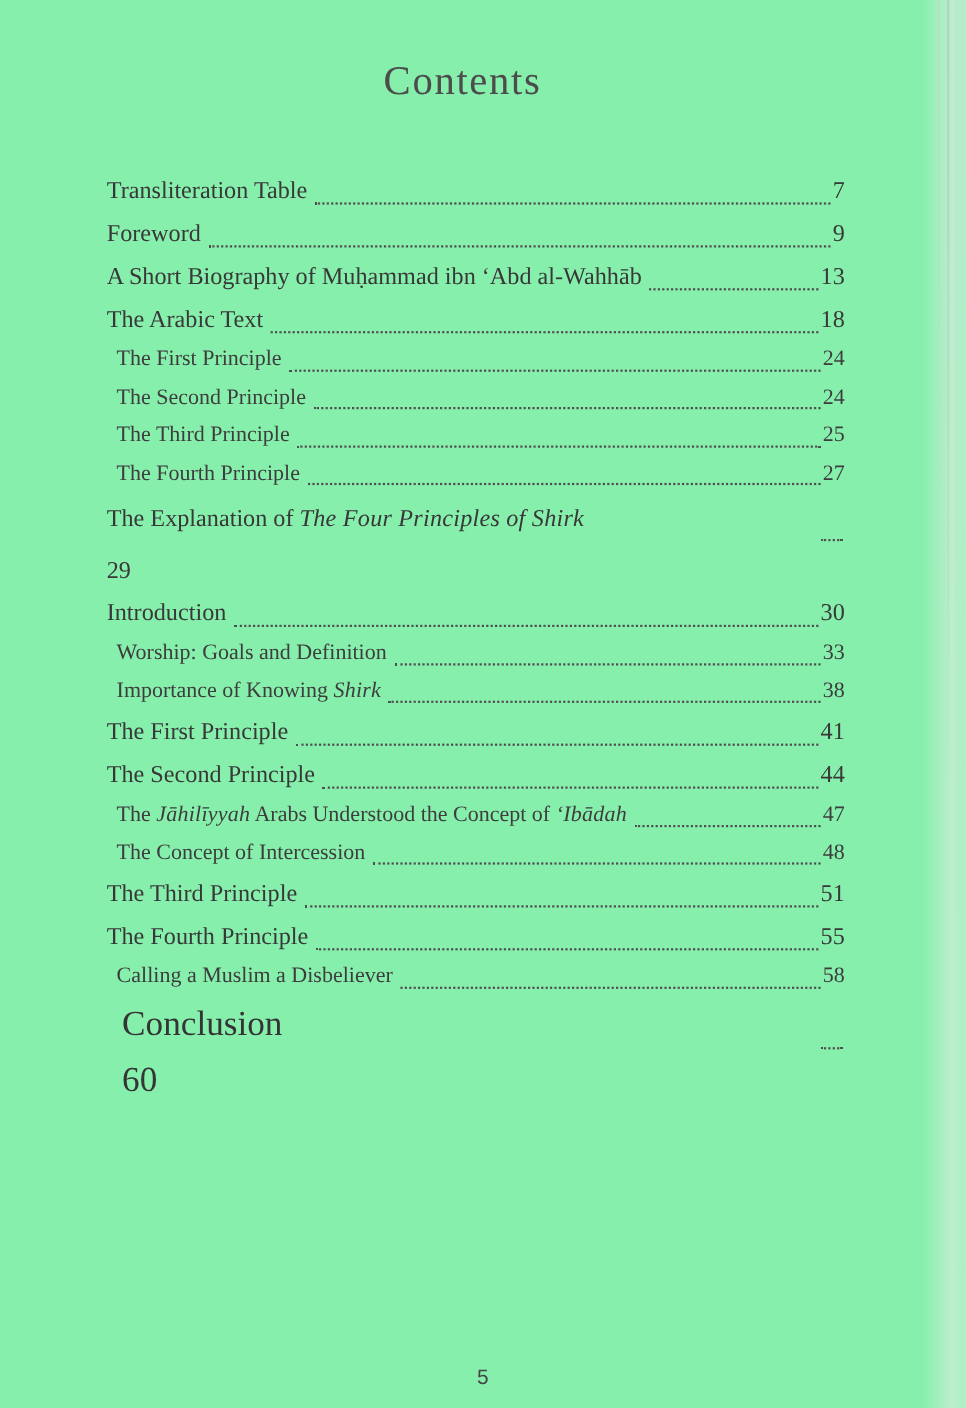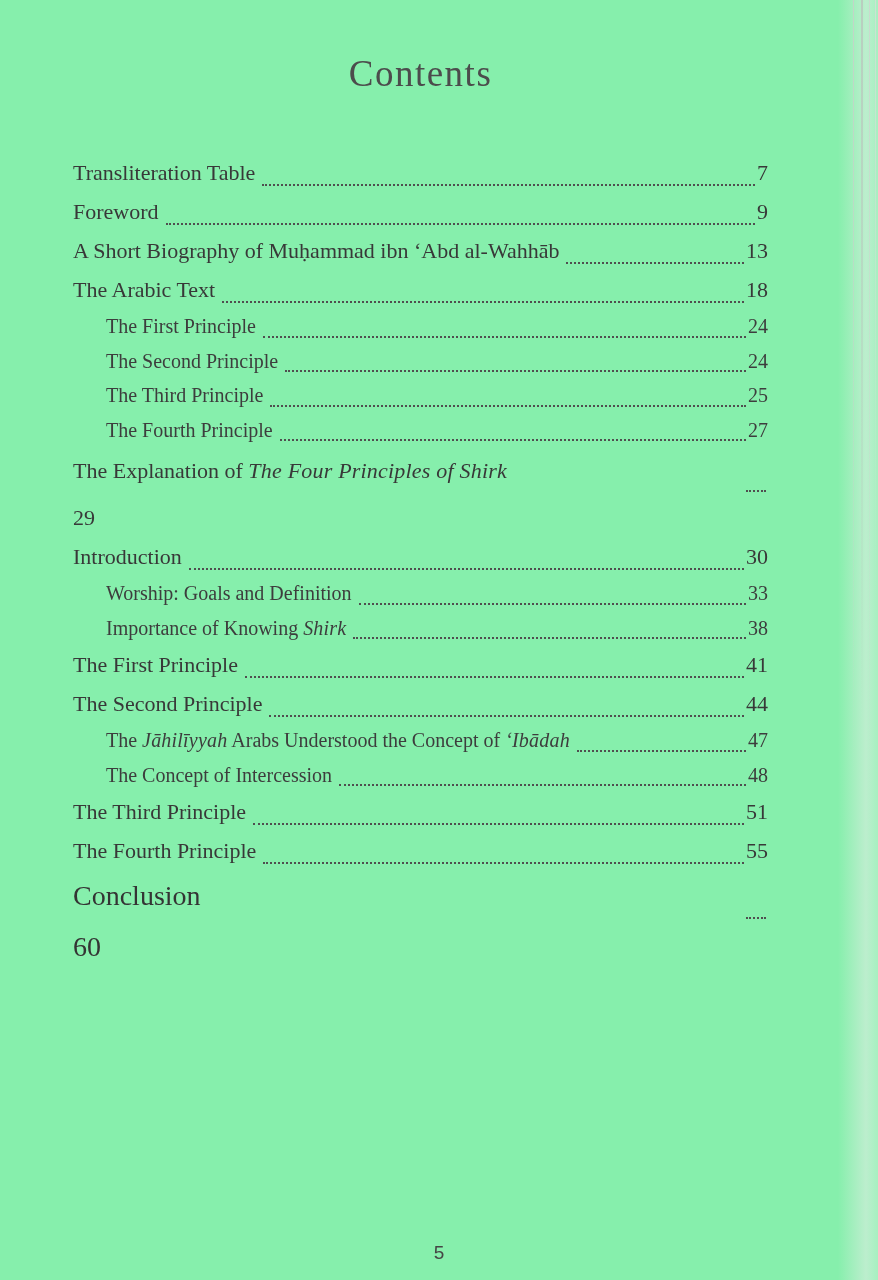--- a/index.html
+++ b/index.html
@@ -68,7 +68,7 @@
   }
   .row .pagenum { flex: 0 0 auto; }
 
-  .row.level-main { font-size: 22px; line-height: 39px; color: #383838; }
+  .row.level-main { font-size: 22px; line-height: 39px; color: #383838; margin-left: 24px; }
   .row.level-sub  { font-size: 20px; line-height: 34.5px; padding-left: 33px; color: #3d3d3d; }
   .row.level-big  { font-size: 28px; line-height: 43px; color: #343434; }
   .row.gap-before { margin-top: 4px; flex-direction: column; }

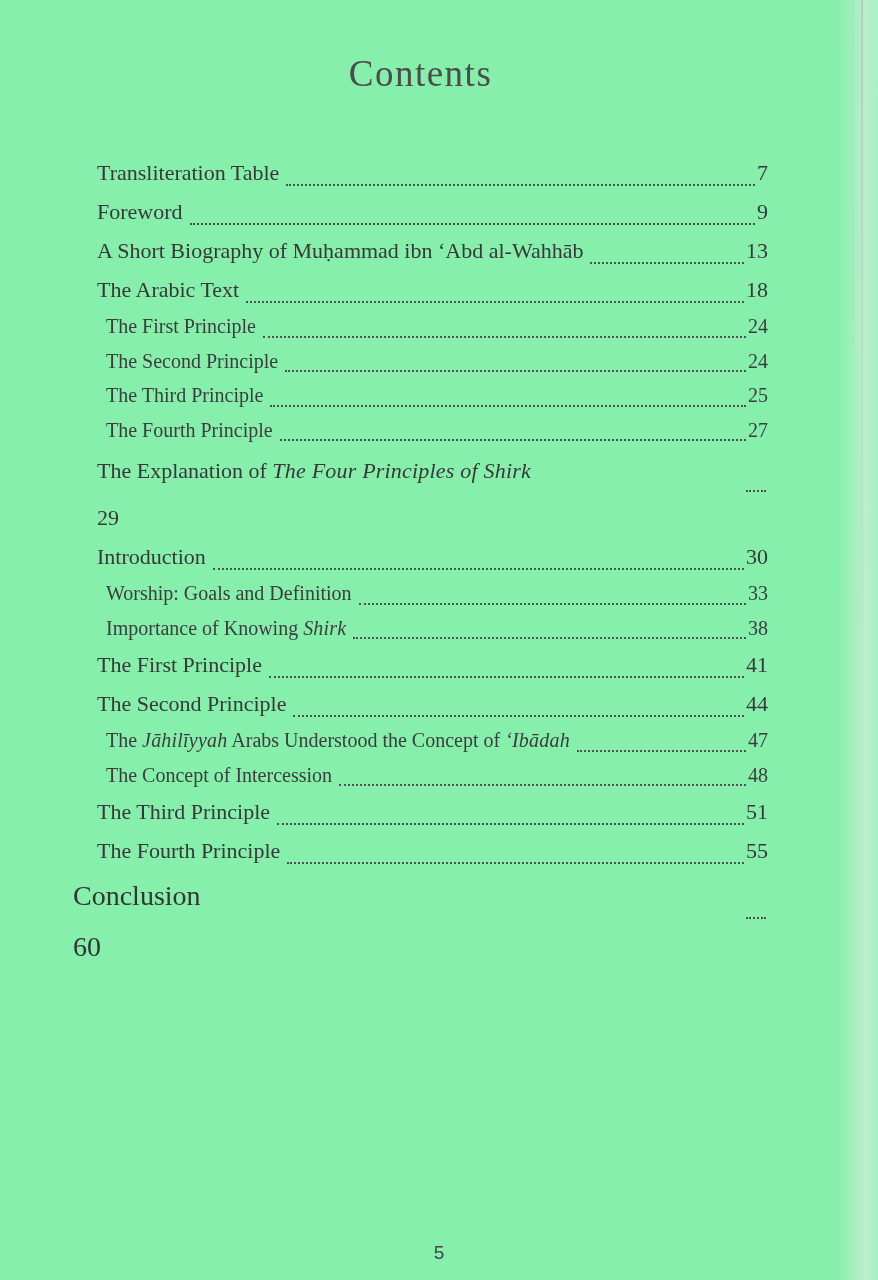--- a/index.html
+++ b/index.html
@@ -188,6 +188,11 @@
     <span class="leader"></span>
     <span class="pagenum">55</span>
   </div>
+        <div class="row level-sub">
+    <span class="label"><span>Calling a Muslim a Disbeliever</span></span>
+    <span class="leader"></span>
+    <span class="pagenum">58</span>
+  </div>
         <div class="row level-big gap-before">
     <span class="label"><span>Conclusion</span></span>
     <span class="leader"></span>

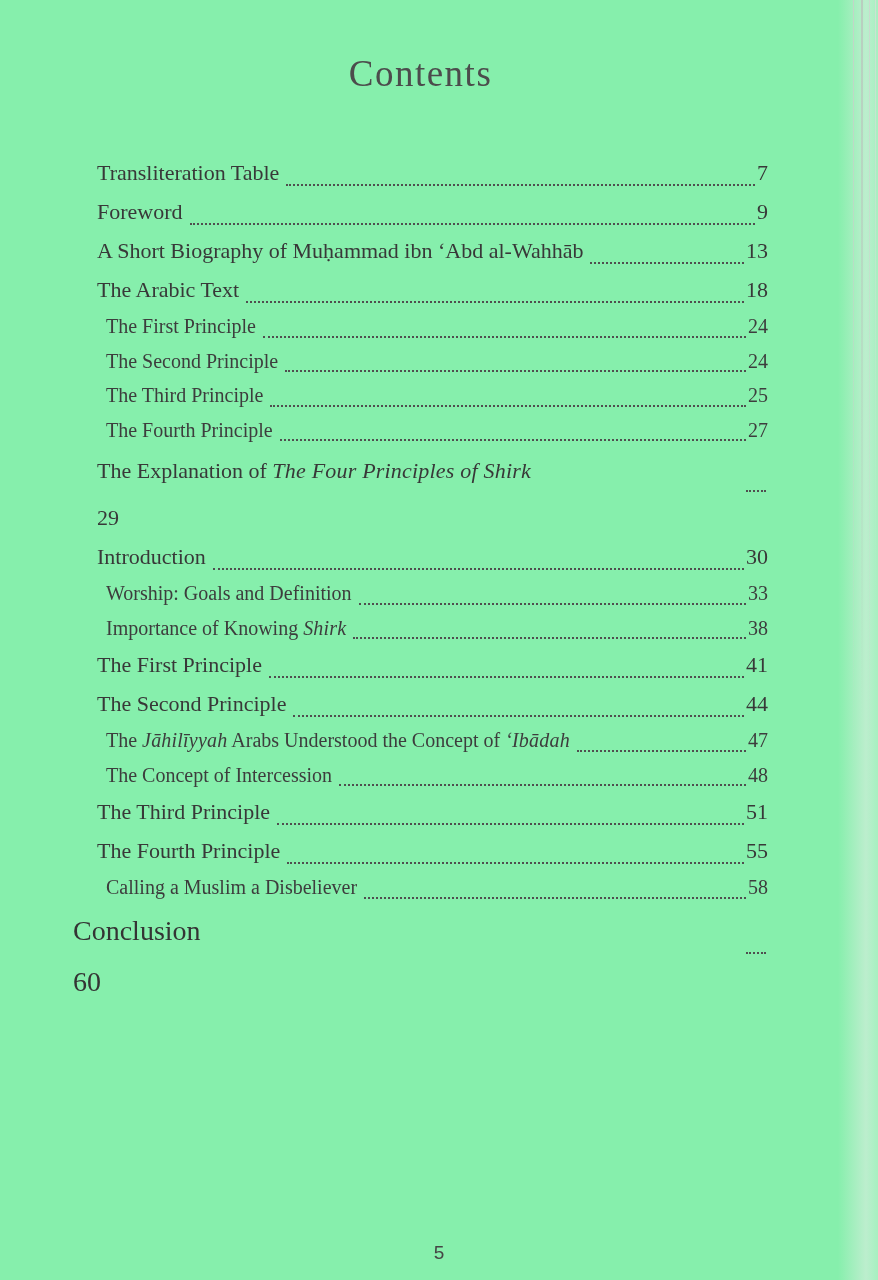--- a/index.html
+++ b/index.html
@@ -70,7 +70,7 @@
 
   .row.level-main { font-size: 22px; line-height: 39px; color: #383838; margin-left: 24px; }
   .row.level-sub  { font-size: 20px; line-height: 34.5px; padding-left: 33px; color: #3d3d3d; }
-  .row.level-big  { font-size: 28px; line-height: 43px; color: #343434; }
+  .row.level-big  { font-size: 32px; line-height: 43px; color: #343434; margin-left: 38px; }
   .row.gap-before { margin-top: 4px; flex-direction: column; }
   .row i { letter-spacing: 0.2px; }
 

